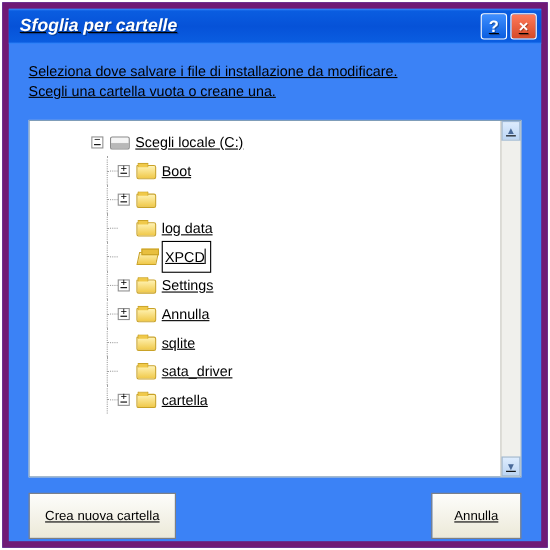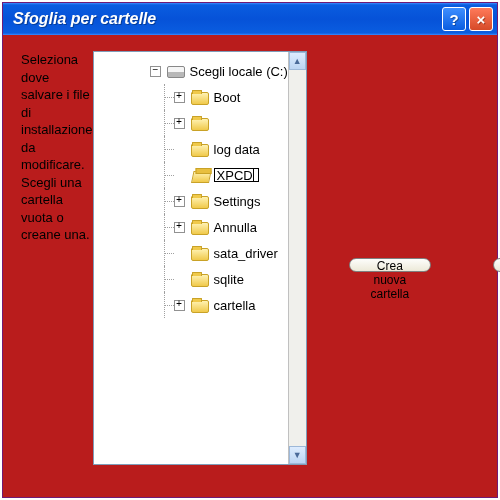--- a/index.html
+++ b/index.html
@@ -17,10 +17,11 @@
     width: 496px;
     height: 496px;
     margin: 2px;
-    border: 1px solid #701a75;
-    background: #b91c1c;
+    border: 6px solid #701a75;
+    background: #3b82f6;
     display: flex;
     flex-direction: column;
+    text-decoration: underline;
   }
   .titlebar {
     height: 32px;

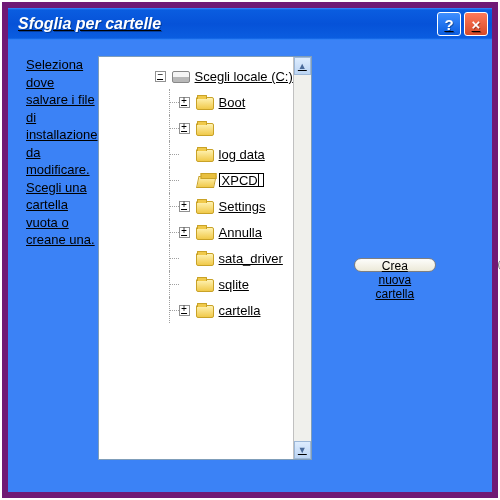--- a/index.html
+++ b/index.html
@@ -54,8 +54,9 @@
   .close-btn { background: linear-gradient(to bottom, #ff7a5a, #d64a28); }
   .content {
     flex: 1;
-    padding: 16px 18px 32px 18px;
-    display: flex;
+    padding: 16px 18px 2px 18px;
+    display: flex;
+    flex-direction: column;
   }
   .instructions {
     font-size: 13px;

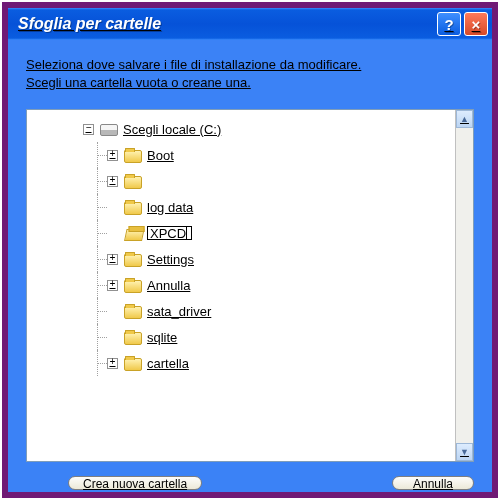--- a/index.html
+++ b/index.html
@@ -169,7 +169,7 @@
     background: #fff;
     display: inline-flex;
     align-items: center;
-    height: 14px;
+    height: 29px;
   }
   .cursor {
     width: 1px;

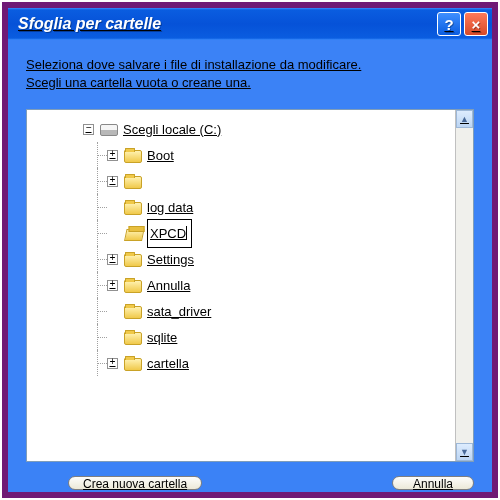--- a/index.html
+++ b/index.html
@@ -299,14 +299,14 @@
               <span class="dotline tee"></span>
               <span class="toggle blank"></span>
               <span class="icon folder-closed"></span>
+              <span class="label">sqlite</span>
+            </div>
+            <div class="node treerow">
+              <span class="indent" style="width: 54px;"></span>
+              <span class="dotline tee"></span>
+              <span class="toggle blank"></span>
+              <span class="icon folder-closed"></span>
               <span class="label">sata_driver</span>
-            </div>
-            <div class="node treerow">
-              <span class="indent" style="width: 54px;"></span>
-              <span class="dotline tee"></span>
-              <span class="toggle blank"></span>
-              <span class="icon folder-closed"></span>
-              <span class="label">sqlite</span>
             </div>
             <div class="node treerow">
               <span class="indent" style="width: 54px;"></span>

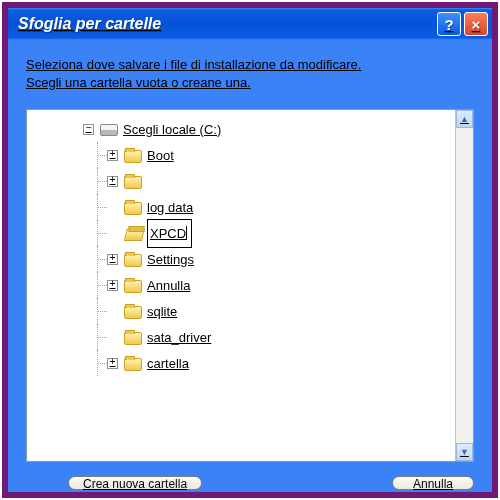--- a/index.html
+++ b/index.html
@@ -184,15 +184,14 @@
     padding-top: 14px;
   }
   .btn {
-    height: 14px;
+    height: 42px;
     padding: 0 14px;
     background: linear-gradient(to bottom, #fdfdfb, #ece9d8);
     border: 1px solid #7f7f7f;
-    border-radius: 11px;
+    border-radius: 0;
     font-size: 12px;
     font-family: Tahoma, Arial, sans-serif;
     min-width: 82px;
-    margin-left: 42px;
   }
   .spacer { flex: 1; }
   .indent { display: inline-block; height: 26px; }

